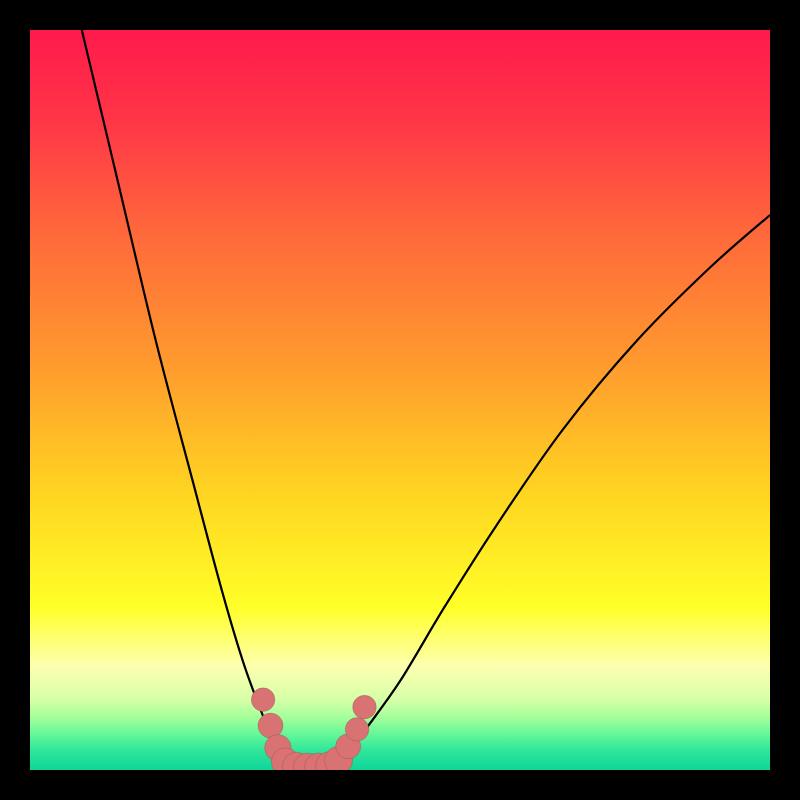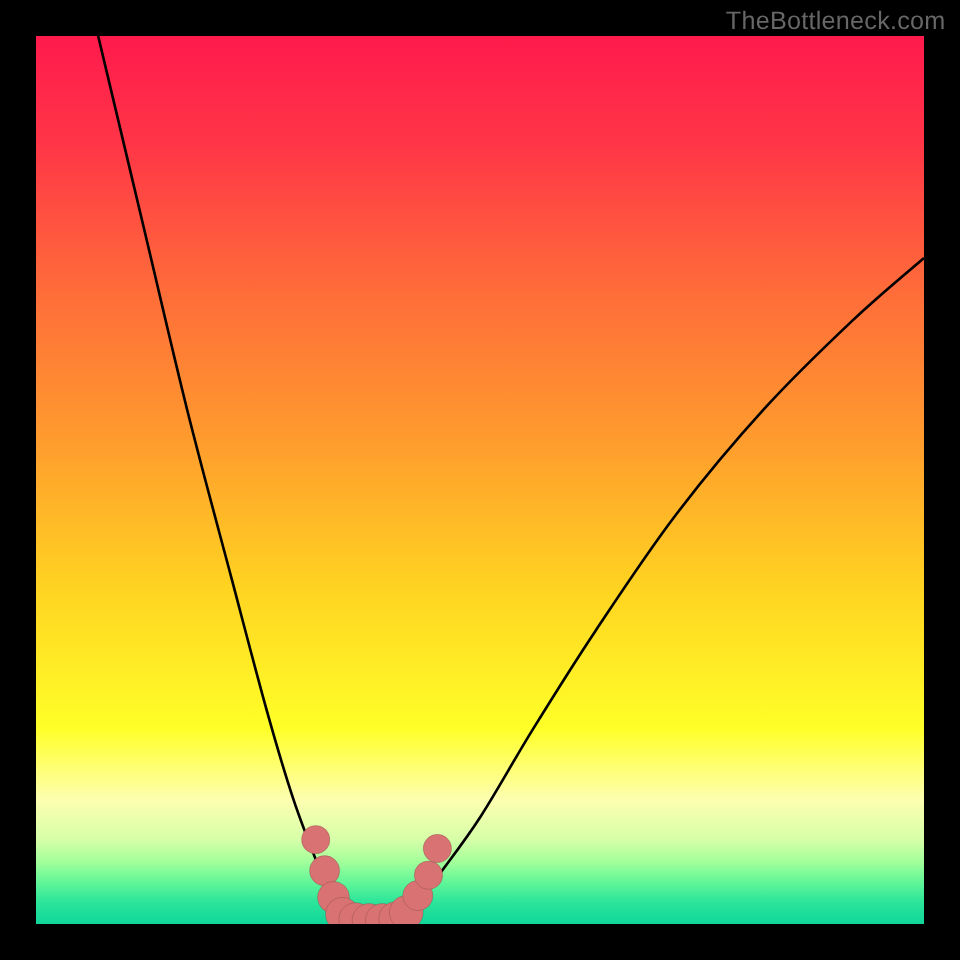--- a/index.html
+++ b/index.html
@@ -57,7 +57,6 @@
 
 <div class="frame">
 
-  <div class="watermark">TheBottleneck.com</div>
 
   <div class="plot-area">
     <svg class="gradient" viewBox="0 0 740 740" preserveAspectRatio="none">

